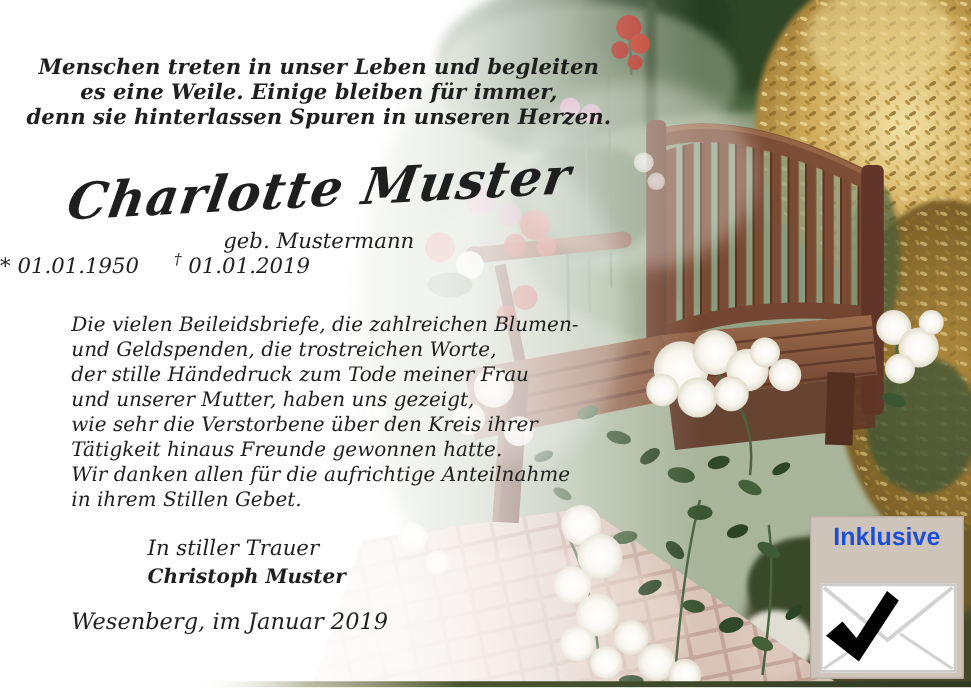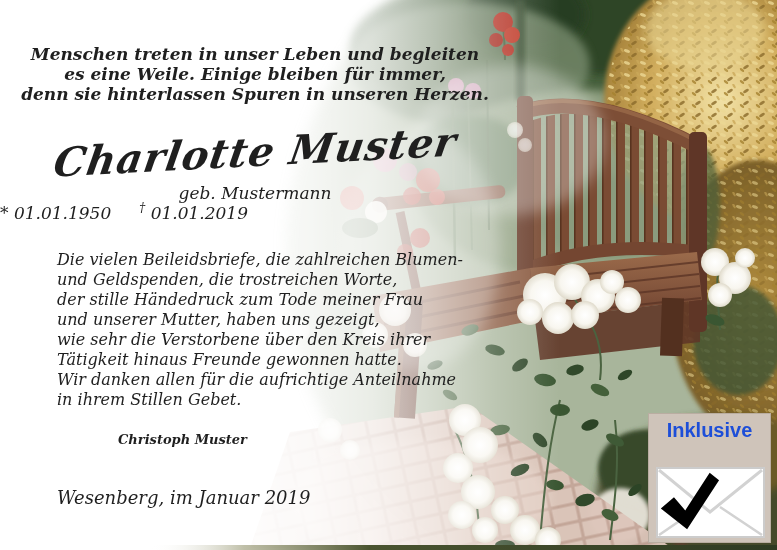--- a/index.html
+++ b/index.html
@@ -286,6 +286,7 @@
   </div>
 
   <div class="txt closing">
+    <div>In stiller Trauer</div>
     <div class="sig">Christoph Muster</div>
   </div>
 

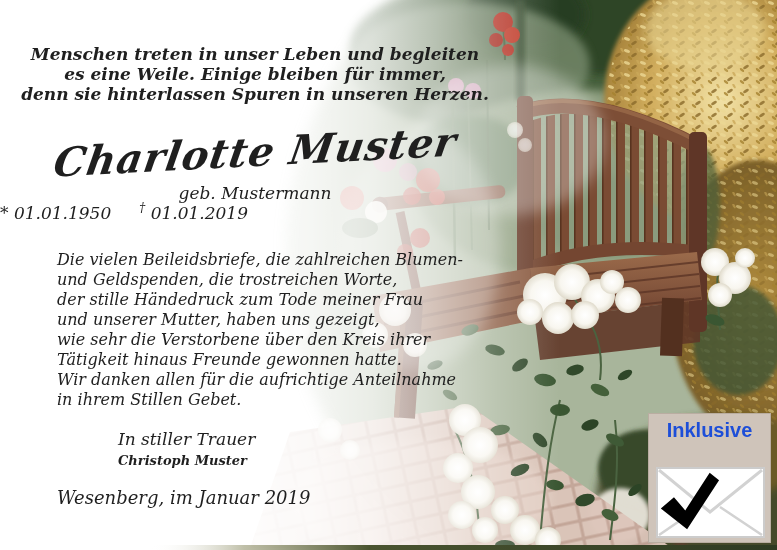--- a/index.html
+++ b/index.html
@@ -19,7 +19,7 @@
   .dates sup{font-size:12px;line-height:0;}
   .bodytxt{left:57px;top:250px;font-size:16px;line-height:20px;}
   .closing{left:118px;top:429px;font-size:17px;line-height:21px;}
-  .closing .sig{font-weight:bold;font-size:13px;}
+  .closing .sig{font-weight:bold;font-size:16px;}
   .place{left:57px;top:487px;font-size:18px;}
 
   

